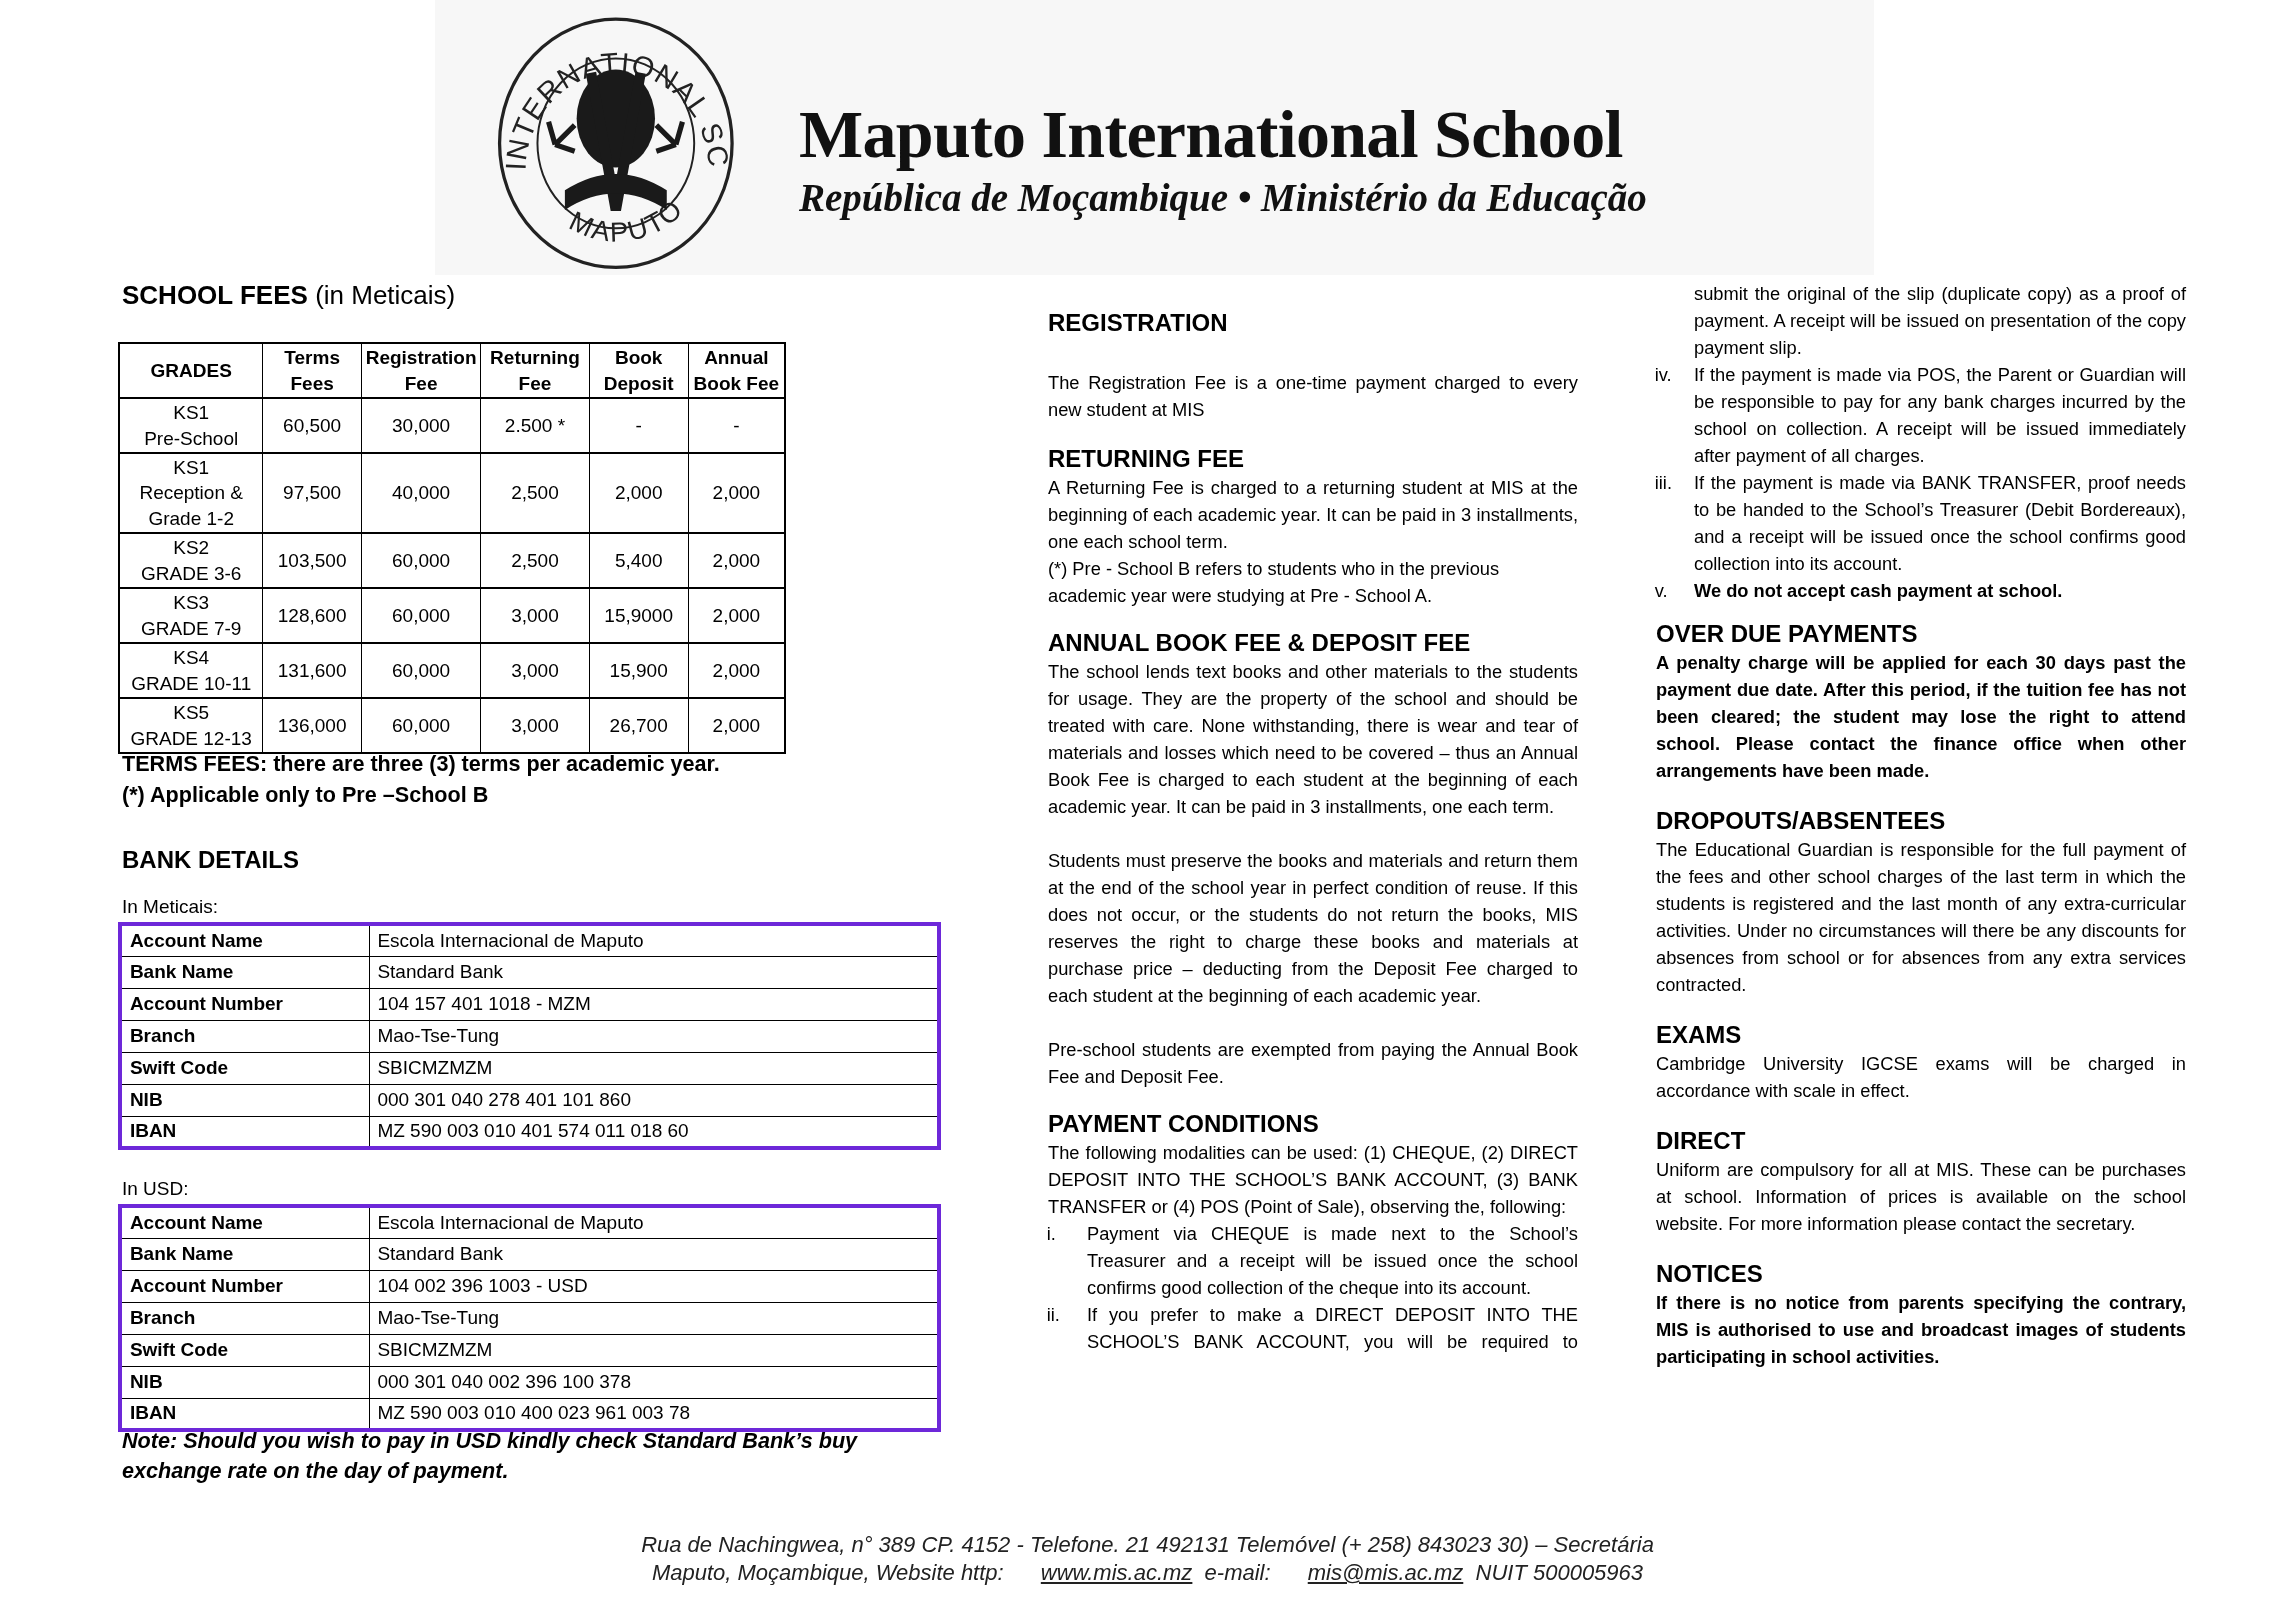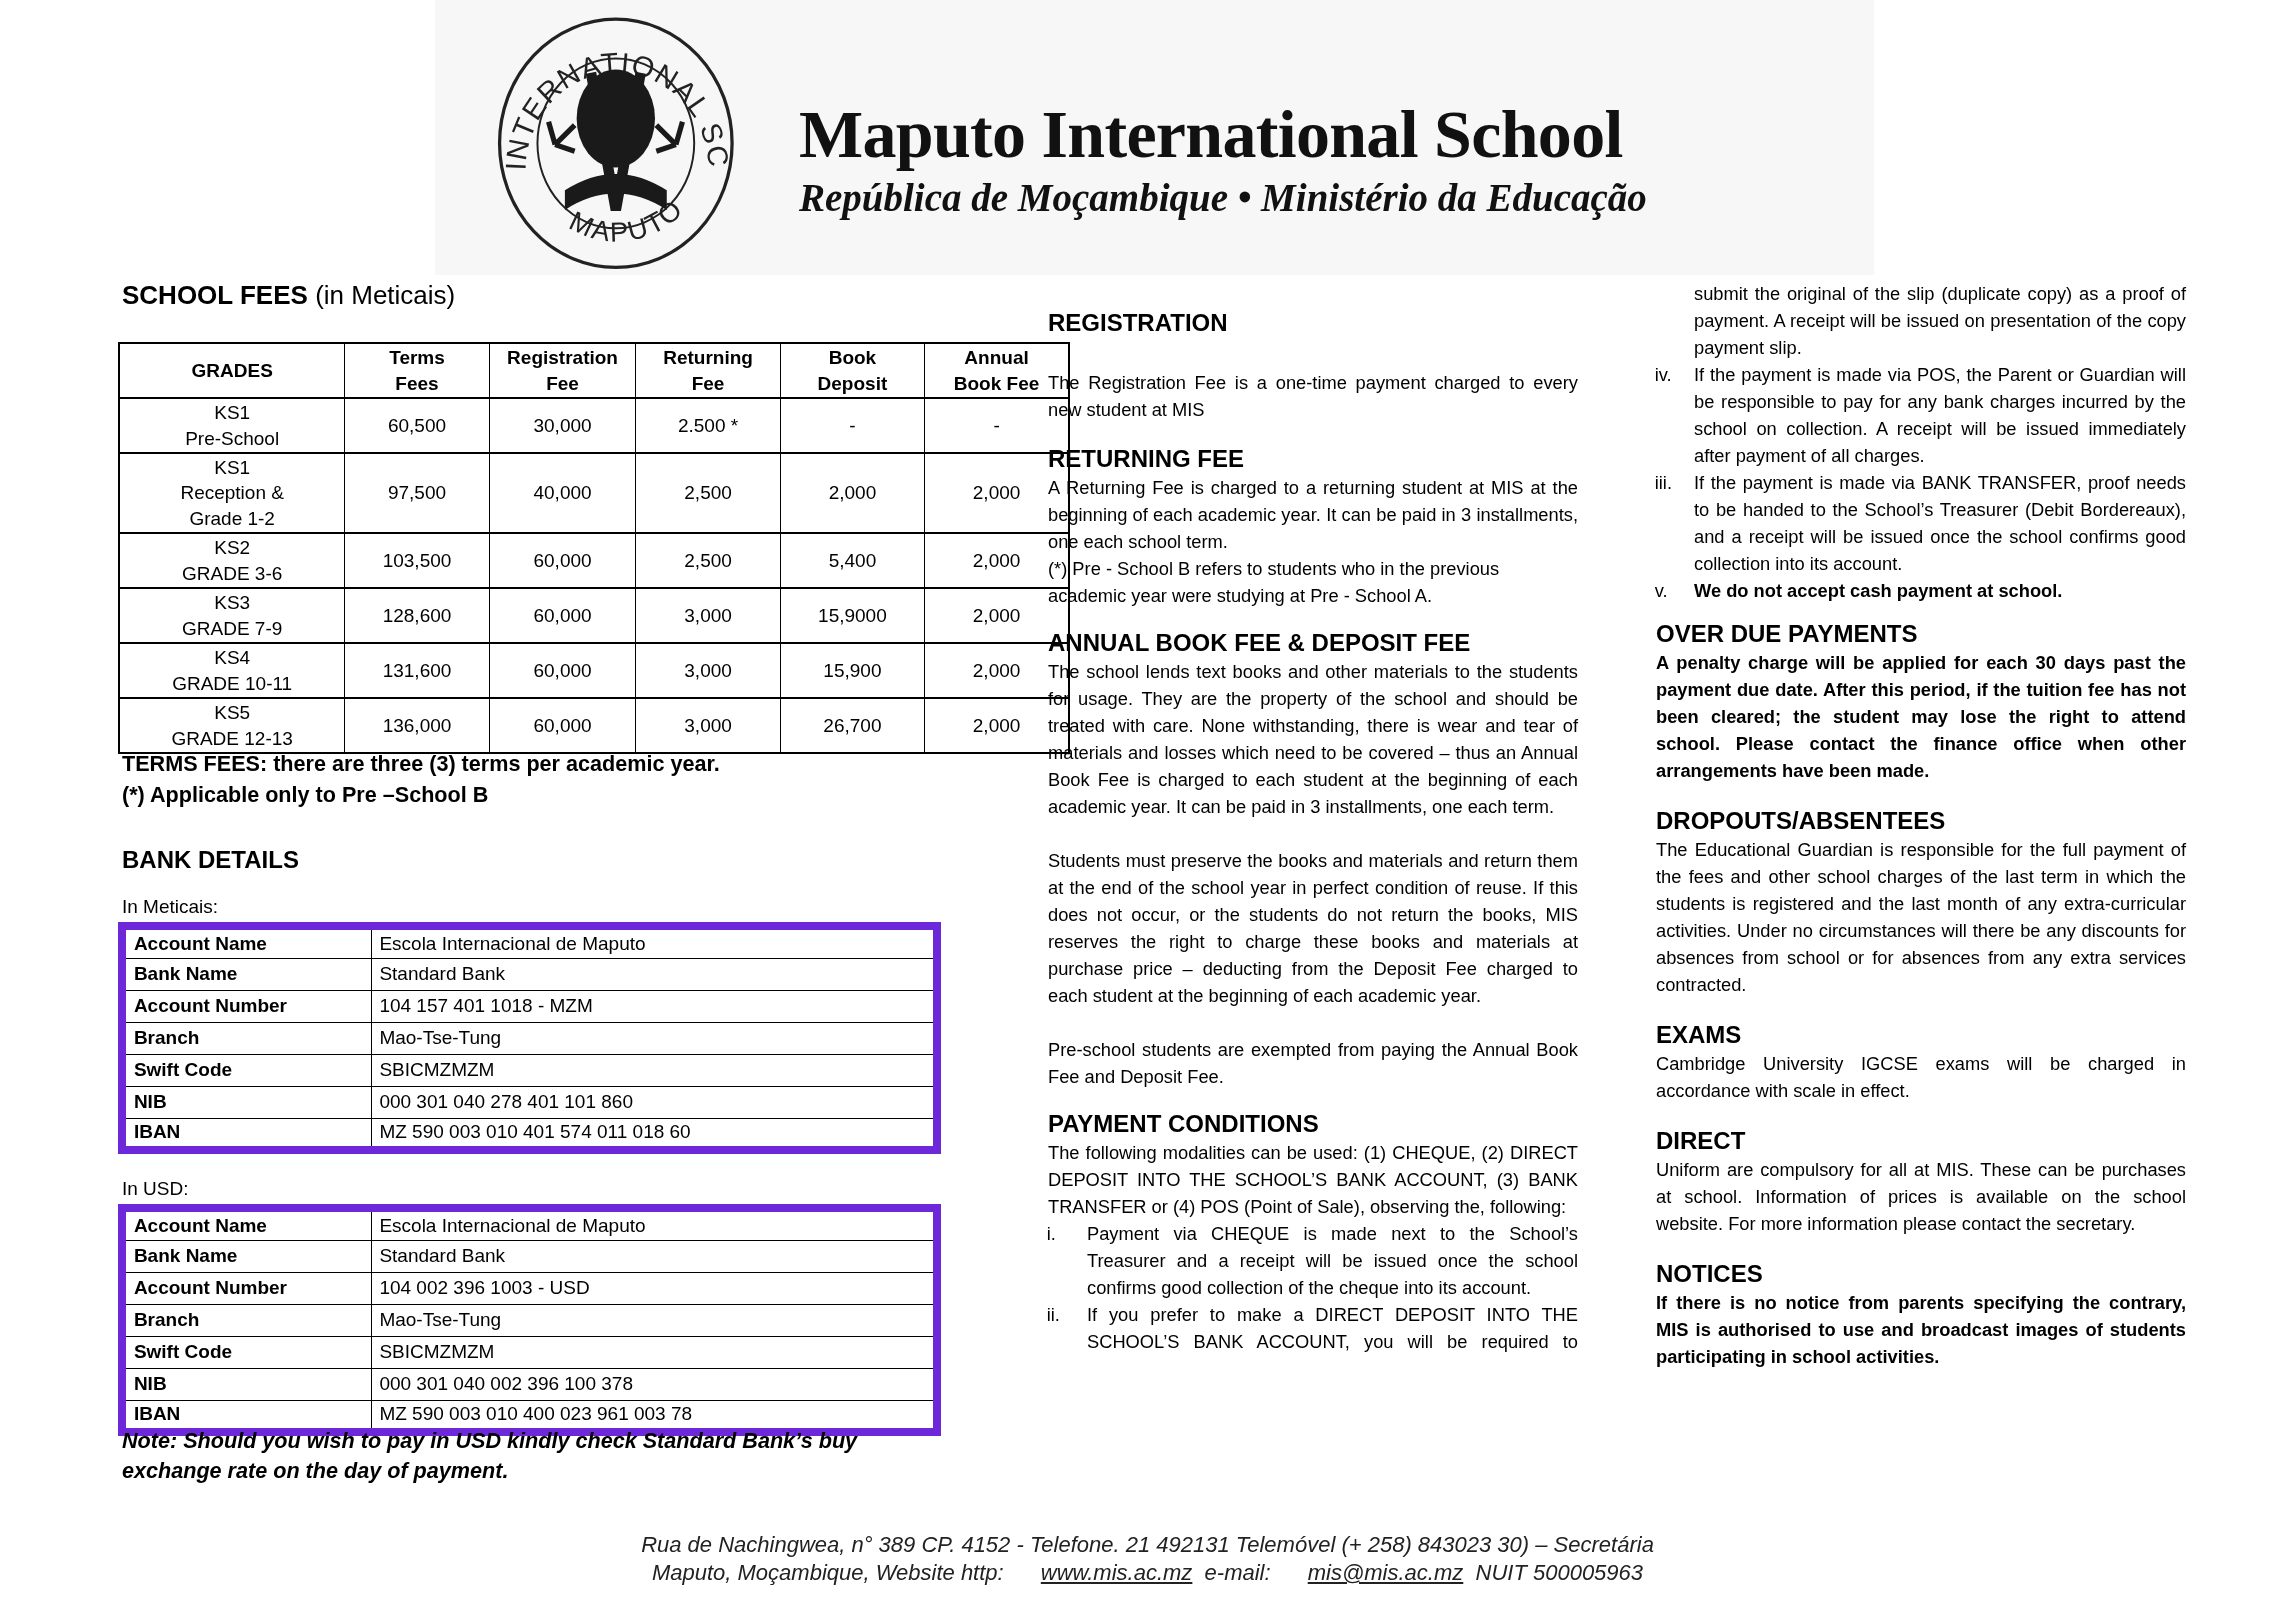--- a/index.html
+++ b/index.html
@@ -24,7 +24,7 @@
 
   
   table { border-collapse: collapse; }
-  .fees { position: absolute; left: 118px; top: 342px; width: 952px; font-size: 19px; }
+  .fees { position: absolute; left: 118px; top: 342px; width: 668px; font-size: 19px; }
   .fees th, .fees td { border: 1.3px solid #000; text-align: center; vertical-align: middle; }
   .fees th { font-weight: bold; line-height: 26px; height: 55px; }
   .fees td { line-height: 25.5px; height: 55px; }

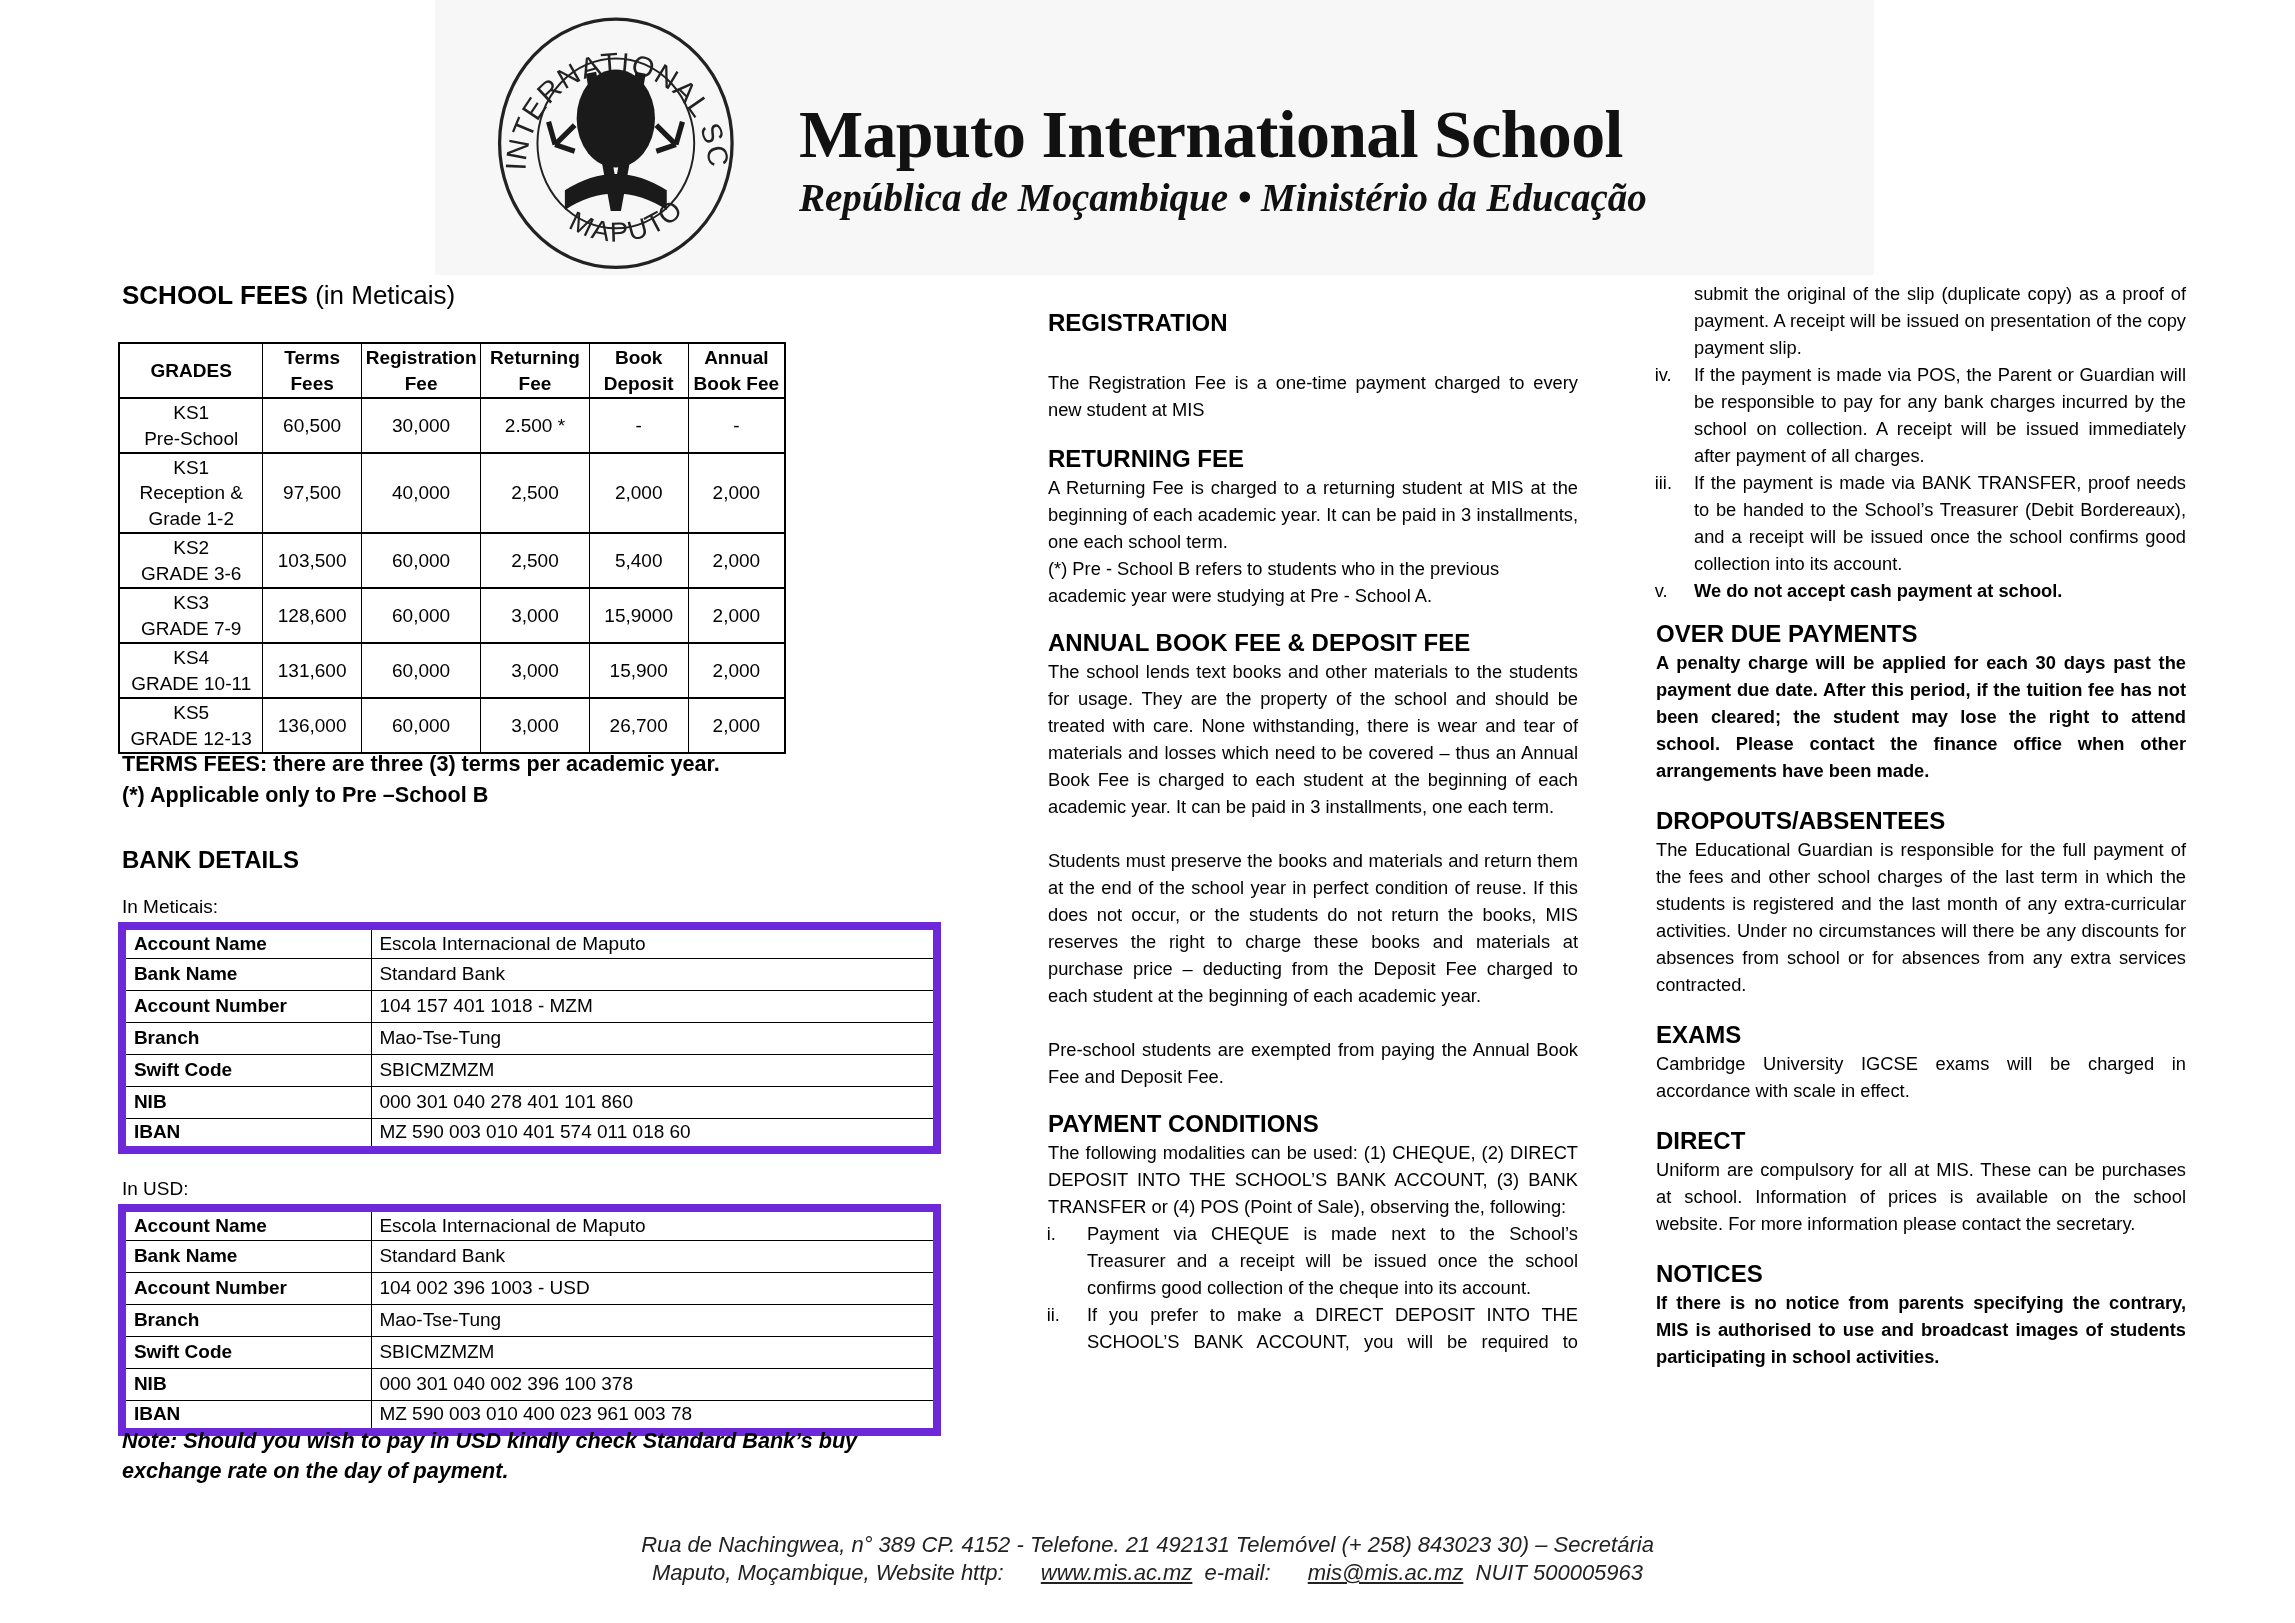--- a/index.html
+++ b/index.html
@@ -36,7 +36,7 @@
 
   .bank-title { position: absolute; left: 122px; top: 844px; }
   .bank-sub { position: absolute; left: 122px; font-size: 19px; }
-  .bank { position: absolute; left: 118px; width: 823px; font-size: 19px; border: 8px solid #6d28d9; }
+  .bank { position: absolute; left: 118px; width: 823px; font-size: 19px; border: 4px solid #6d28d9; }
   .bank td { border: 1.3px solid #000; height: 32px; padding: 0 7.9px; }
   .bank td.k { width: 249px; font-weight: bold; }
   .bank-note { position: absolute; left: 122px; top: 1426px; width: 785px; font-size: 21.6px; line-height: 30px; font-weight: bold; font-style: italic; }

